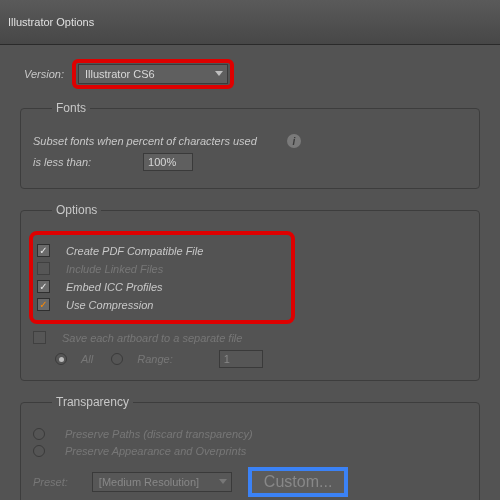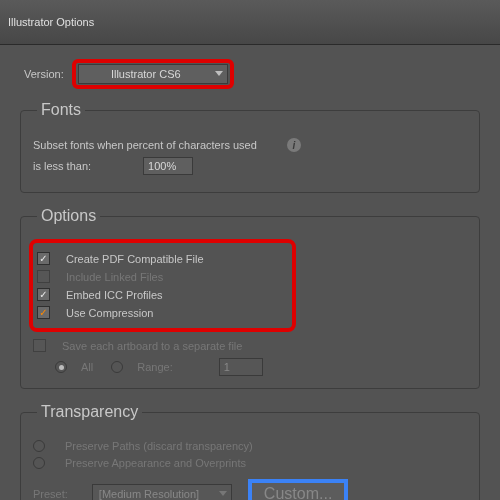--- a/index.html
+++ b/index.html
@@ -32,6 +32,7 @@
   .label {
     color: #c8c8c8;
     margin-right: 8px;
+    font-style: italic;
   }
   .label-disabled { color: #777; }
   .dropdown {

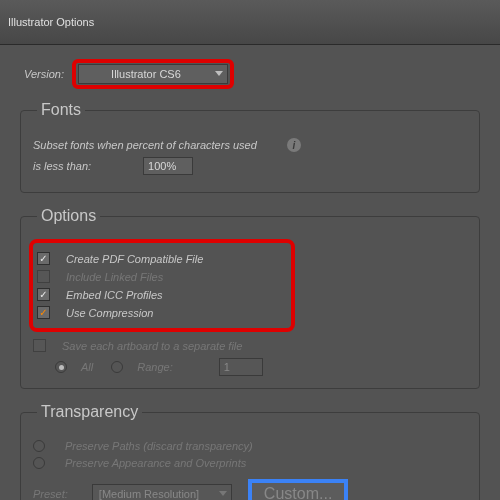--- a/index.html
+++ b/index.html
@@ -160,7 +160,7 @@
   <div class="row">
     <span class="label">Version:</span>
     <span class="highlight-red">
-      <span class="dropdown" style="width:150px;justify-content:center;">
+      <span class="dropdown" style="width:150px;">
         <span>Illustrator CS6</span>
         <span class="arrow"></span>
       </span>

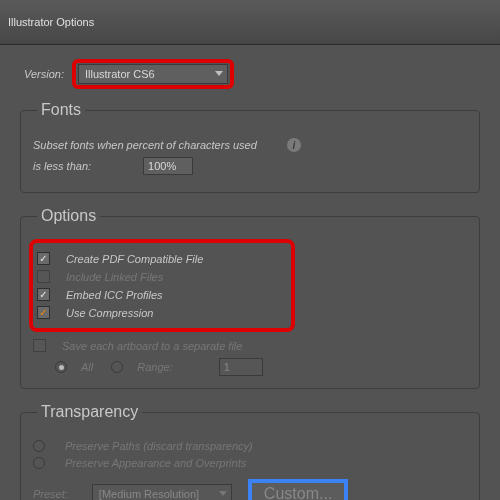--- a/index.html
+++ b/index.html
@@ -79,8 +79,8 @@
   fieldset.group > legend {
     color: #c8c8c8;
     padding: 0 4px;
-    font-size: 16px;
-    margin-left: 4px;
+    font-size: 12px;
+    margin-left: 19px;
   }
   .checkline {
     display: flex;

